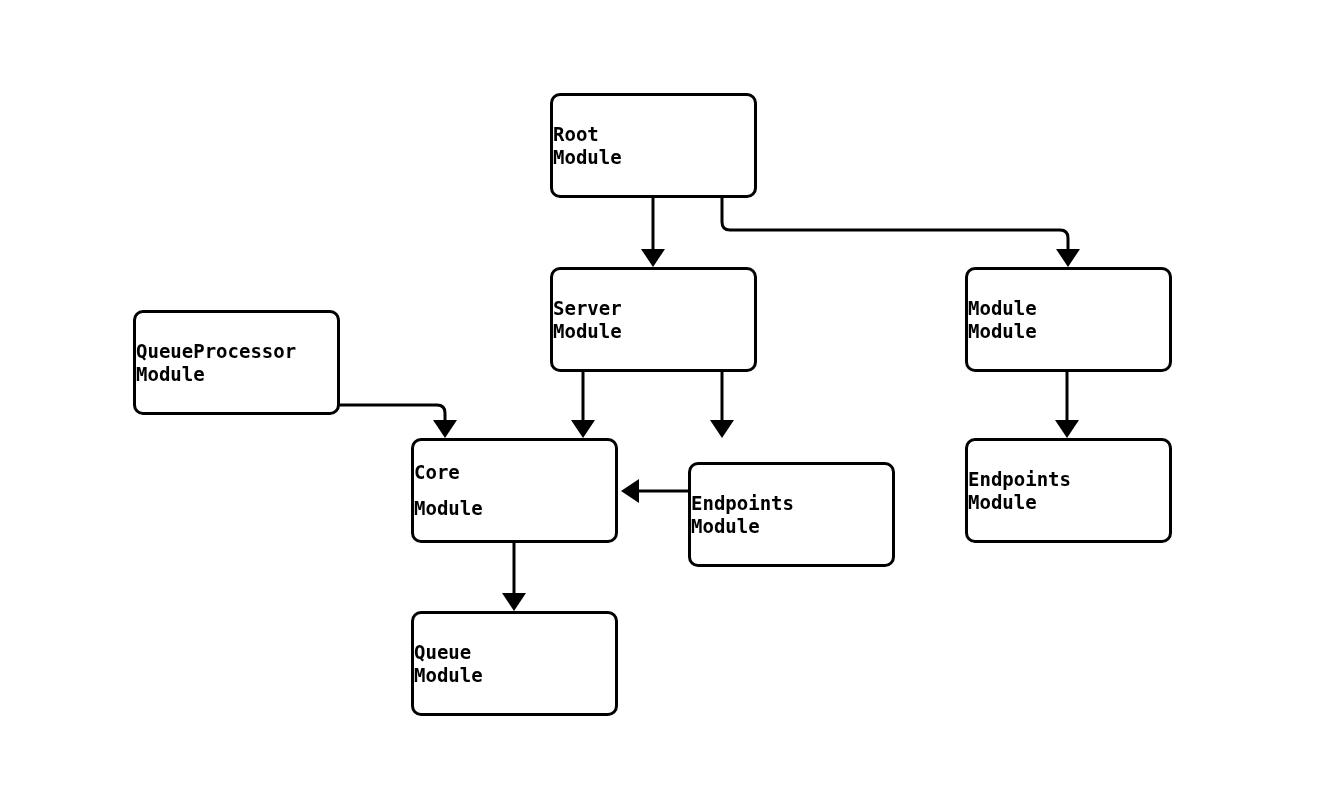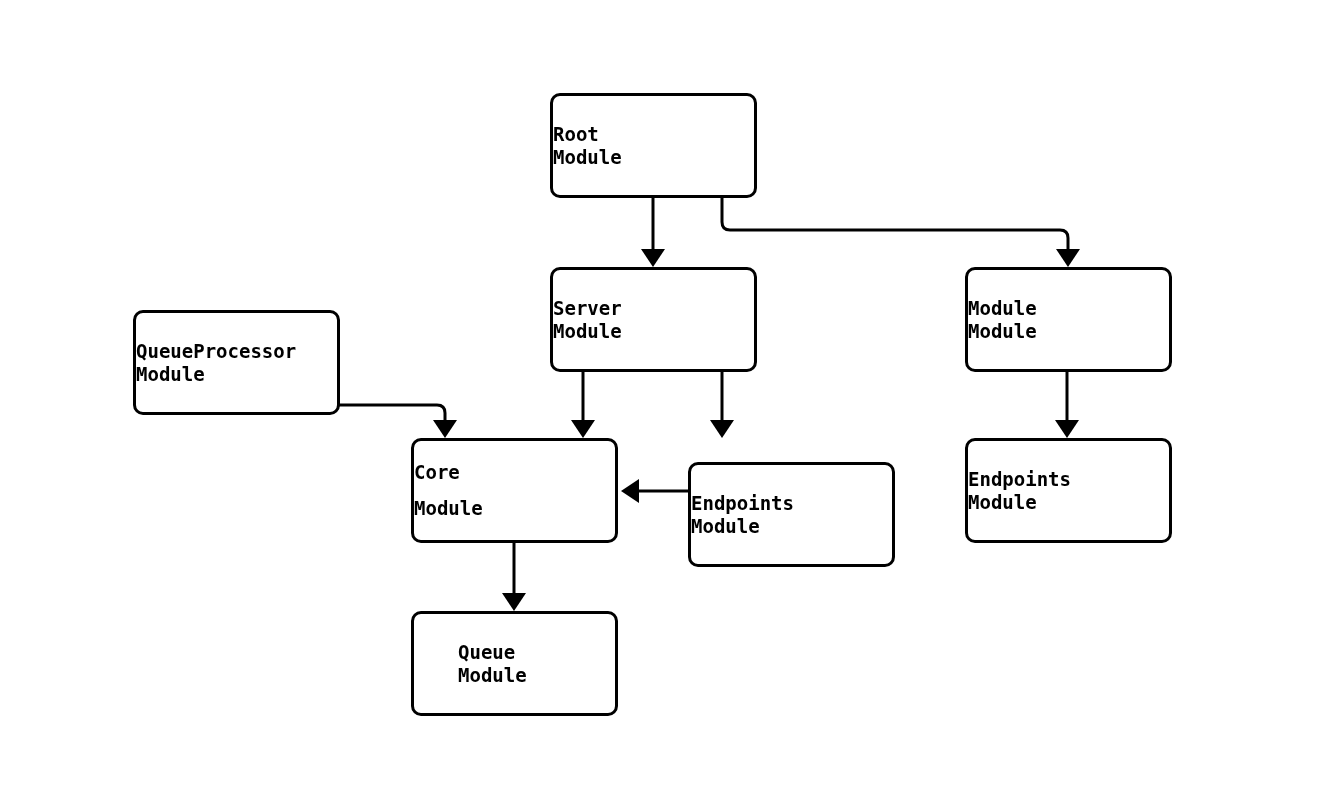--- a/index.html
+++ b/index.html
@@ -134,7 +134,7 @@
     <span>Module</span>
   </div>
 
-  <div class="node" style="left:411px; top:611px;padding-left:44px;">
+  <div class="node" style="left:411px; top:611px;">
     <span>Queue</span>
     <span>Module</span>
   </div>

